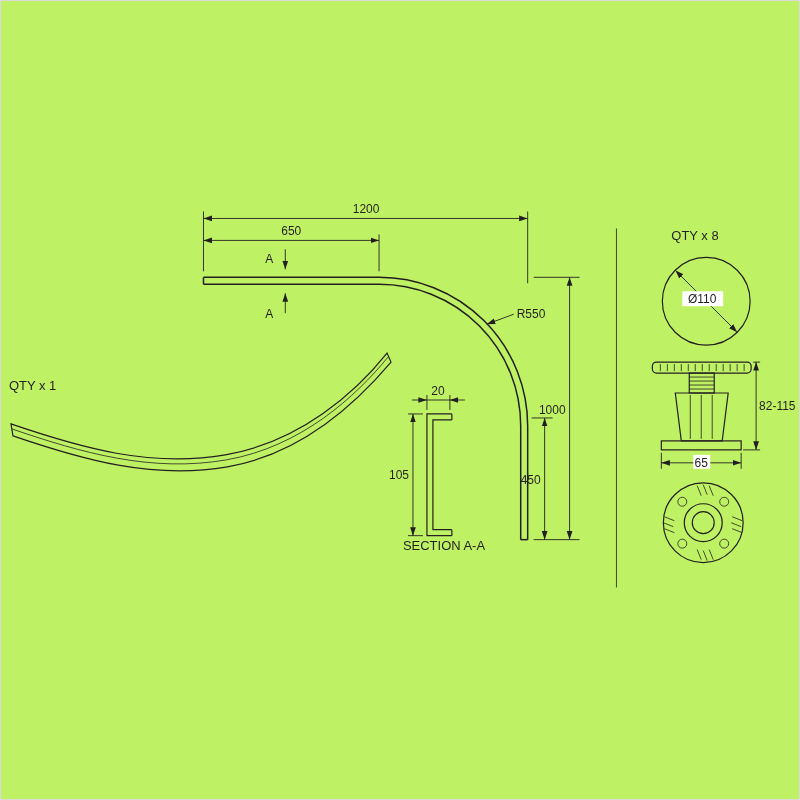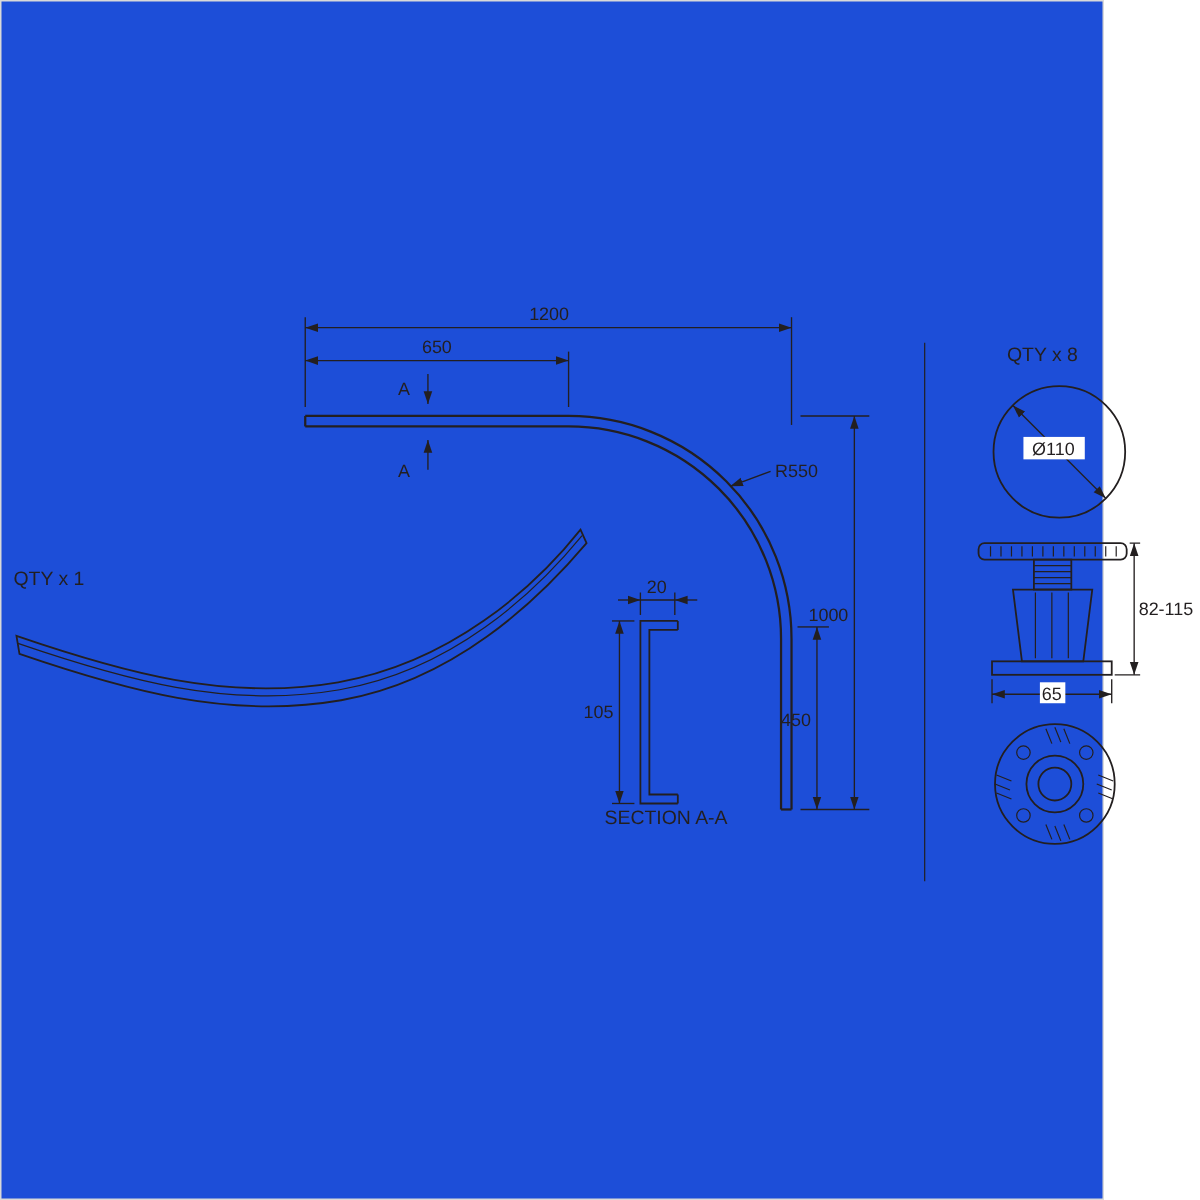--- a/index.html
+++ b/index.html
@@ -3,7 +3,7 @@
 <meta charset="utf-8">
 <style>
   html,body{margin:0;padding:0;background:#ffffff;}
-  .page{position:relative;width:736px;height:800px;background:#1d4ed8;
+  .page{position:relative;width:800px;height:800px;background:#bef264;
         border:1px solid #d9d9d9;box-sizing:border-box;
         font-family:"Liberation Sans","DejaVu Sans",sans-serif;}
   svg{display:block;}

